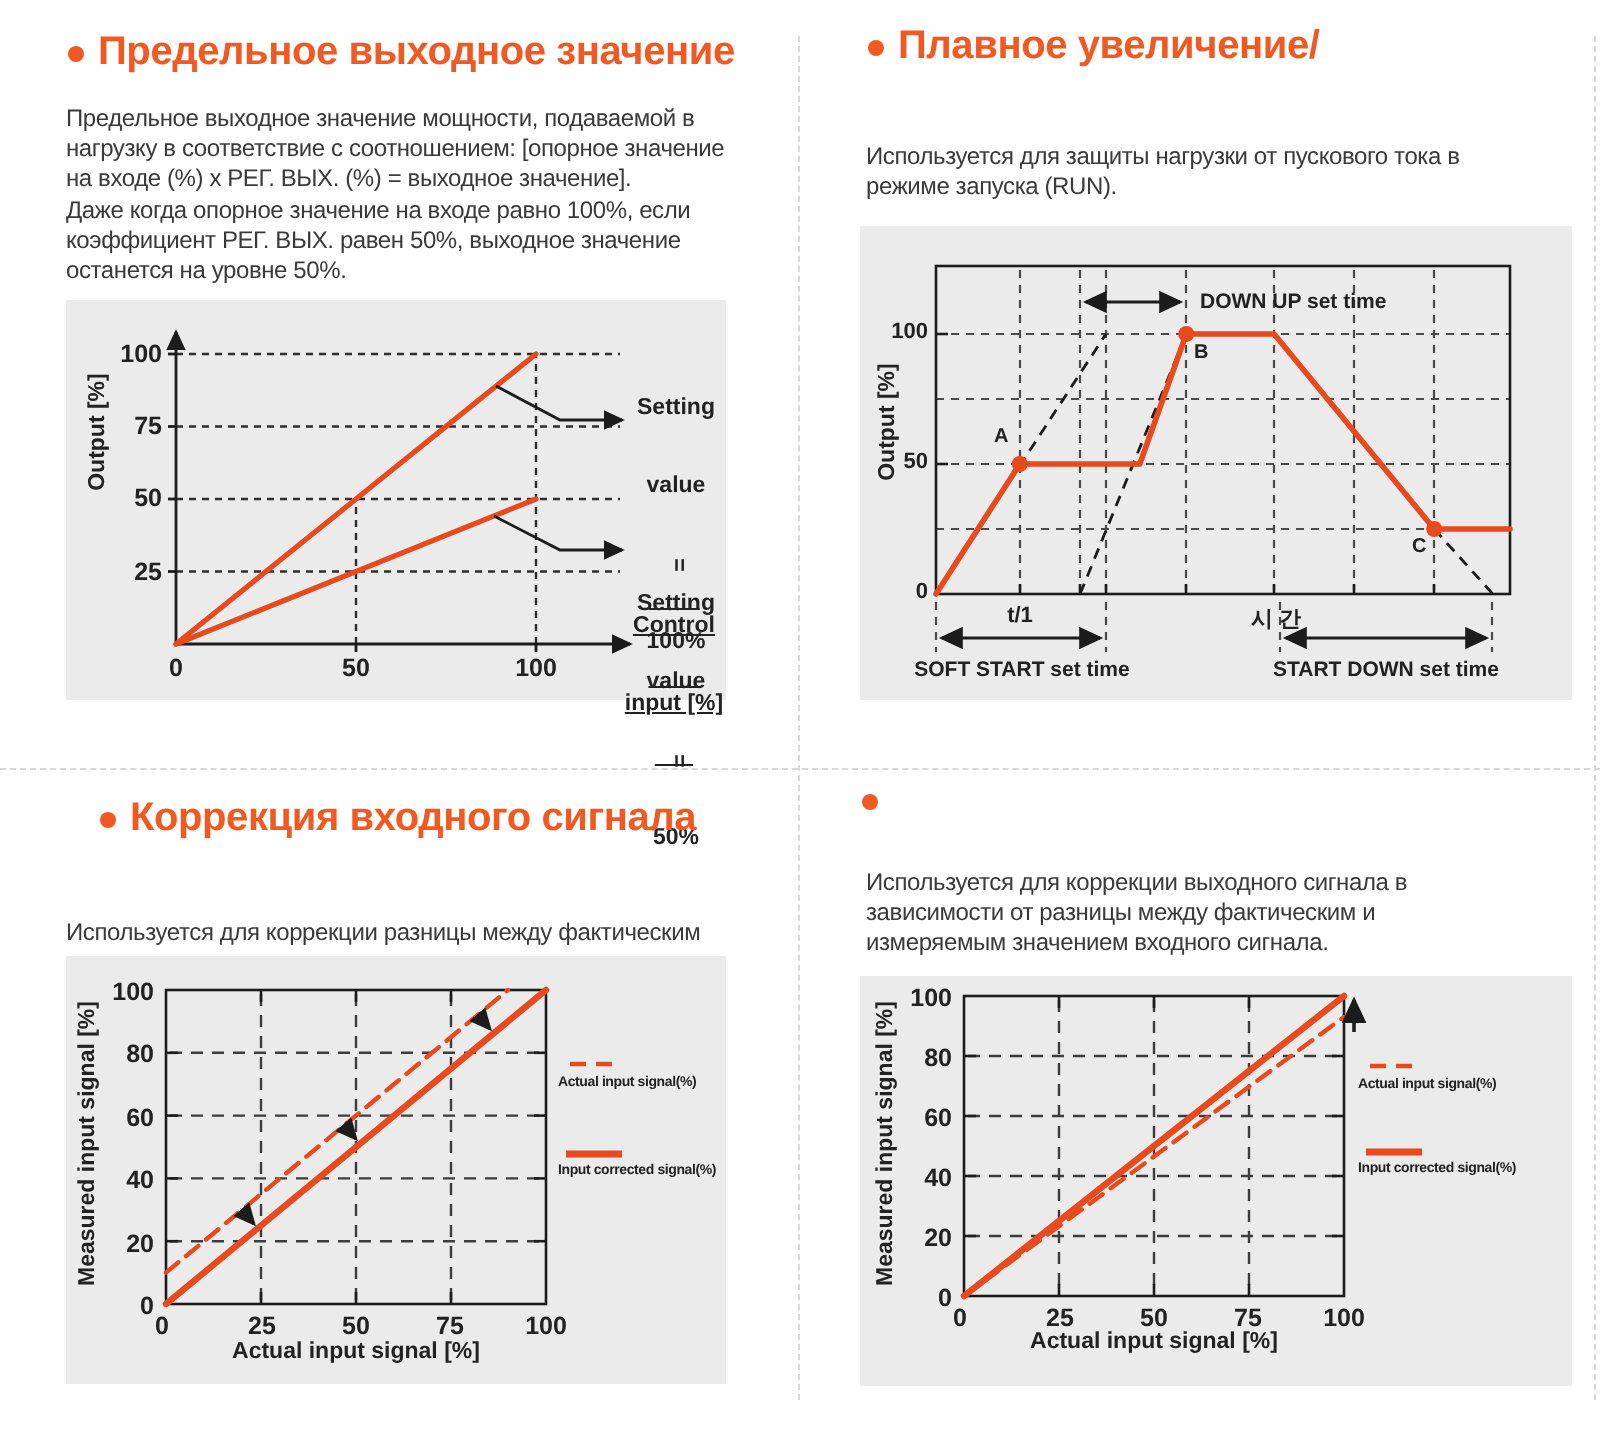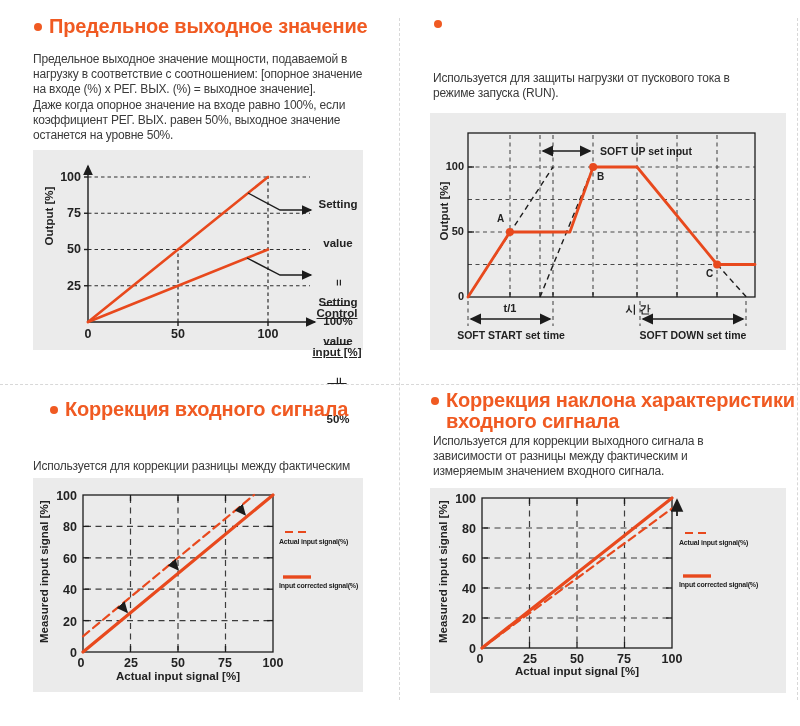--- a/index.html
+++ b/index.html
@@ -126,7 +126,7 @@
   <section>
     <h2 class="sec-title" style="left:433px; top:13px;">
       <span class="bullet"></span>
-      <br>
+      <span>Плавное увеличение/</span><br>
     </h2>
     <p class="sec-body" style="left:433px; top:71px; width:360px;">Используется для защиты нагрузки от пускового тока в
 режиме запуска (RUN).</p>

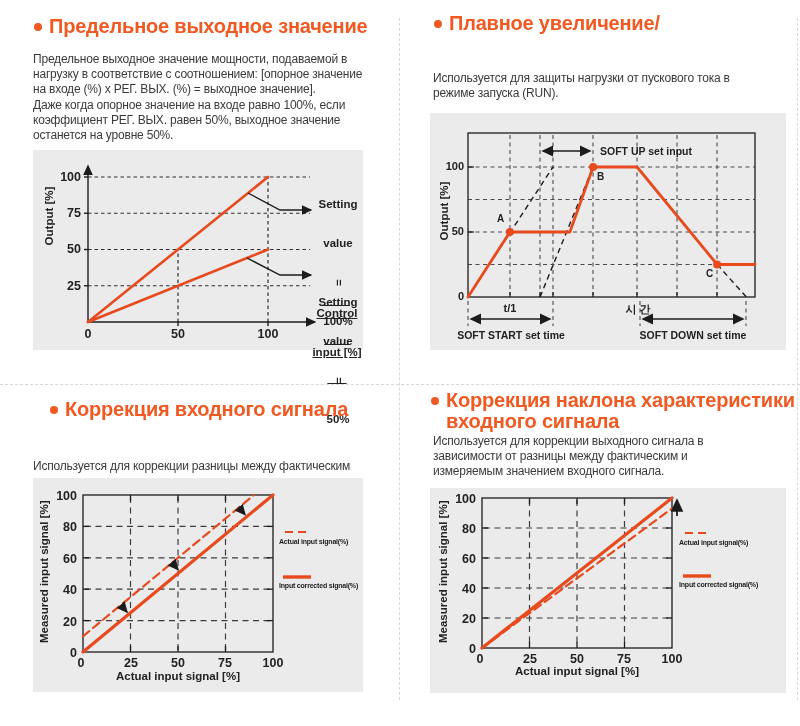--- a/index.html
+++ b/index.html
@@ -187,7 +187,7 @@
       <div class="lbl tick-sm rgt" style="left:6px; top:47px; width:28px;">100</div>
       <div class="lbl tick-sm rgt" style="left:6px; top:112px; width:28px;">50</div>
       <div class="lbl tick-sm rgt" style="left:6px; top:177px; width:28px;">0</div>
-      <div class="lbl annot" style="left:170px; top:32px;">SOFT UP set input</div>
+      <div class="lbl annot" style="left:170px; top:32px;">DOWN UP set time</div>
       <div class="lbl pt-lbl" style="left:67px; top:100px;">A</div>
       <div class="lbl pt-lbl" style="left:167px; top:58px;">B</div>
       <div class="lbl pt-lbl" style="left:276px; top:155px;">C</div>

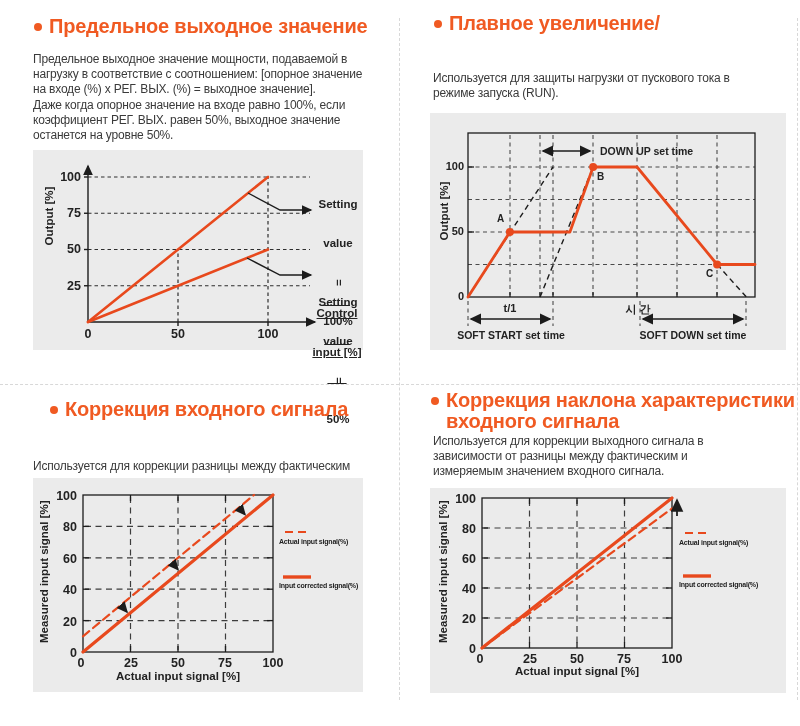--- a/index.html
+++ b/index.html
@@ -194,7 +194,7 @@
       <div class="lbl tick-sm ctr" style="left:66px; top:189px; width:28px;">t/1</div>
       <div class="lbl tick-sm ctr" style="left:186px; top:189px; width:44px;">시 간</div>
       <div class="lbl annot ctr" style="left:18px; top:216px; width:126px;">SOFT START set time</div>
-      <div class="lbl annot ctr" style="left:200px; top:216px; width:126px;">SOFT DOWN set time</div>
+      <div class="lbl annot ctr" style="left:200px; top:216px; width:126px;">START DOWN set time</div>
     </div>
   </section>
 

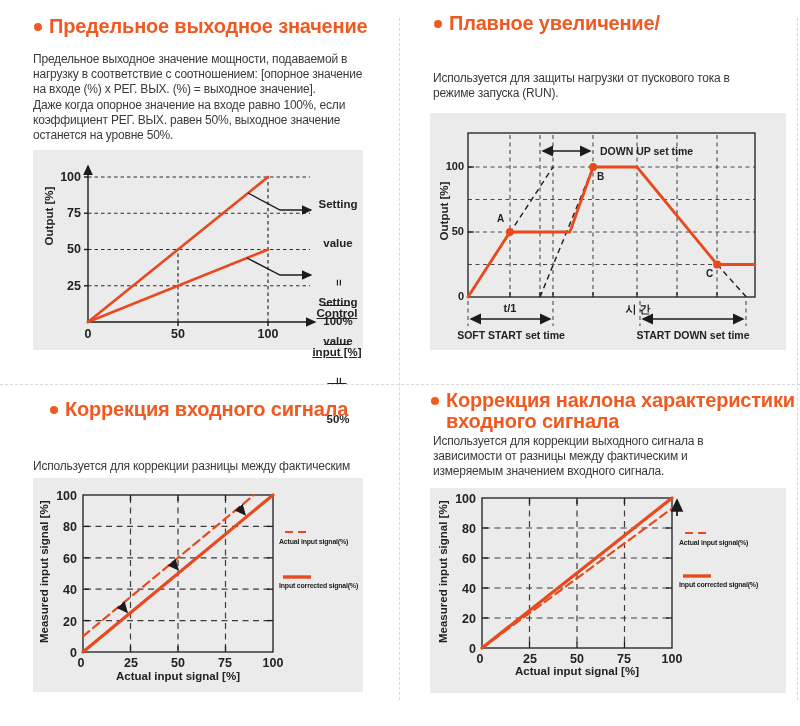--- a/index.html
+++ b/index.html
@@ -269,7 +269,7 @@
   <section>
     <h2 class="sec-title" style="left:430px; top:390px;">
       <span class="bullet"></span>
-      <span>Коррекция наклона характеристики</span><br>
+      <br>
       <span>входного сигнала</span>
     </h2>
     <p class="sec-body" style="left:433px; top:434px; width:360px;">Используется для коррекции выходного сигнала в

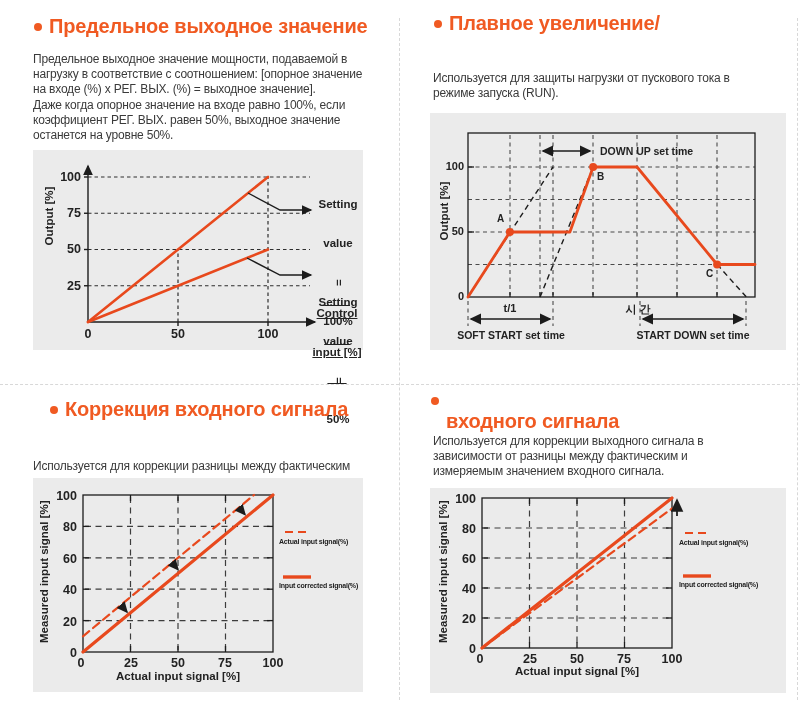--- a/index.html
+++ b/index.html
@@ -270,7 +270,6 @@
     <h2 class="sec-title" style="left:430px; top:390px;">
       <span class="bullet"></span>
       <br>
-      <span>входного сигнала</span>
     </h2>
     <p class="sec-body" style="left:433px; top:434px; width:360px;">Используется для коррекции выходного сигнала в
 зависимости от разницы между фактическим  и

